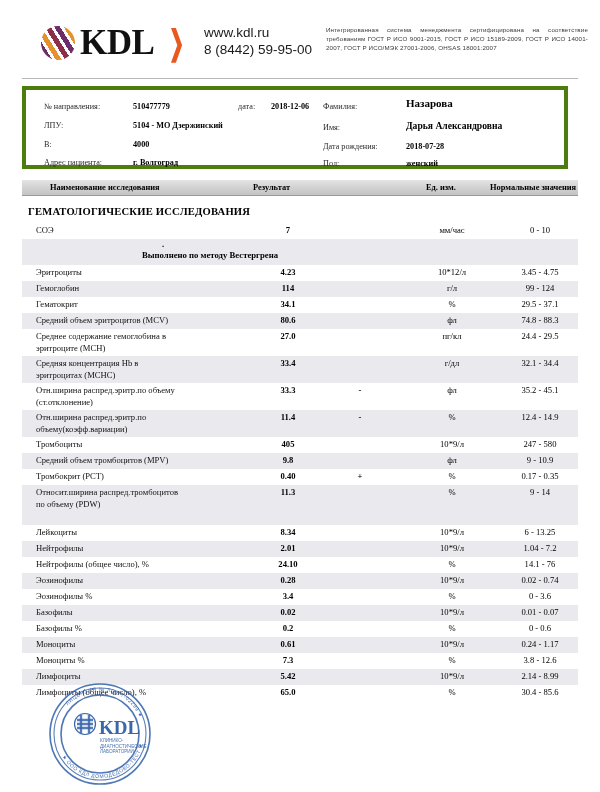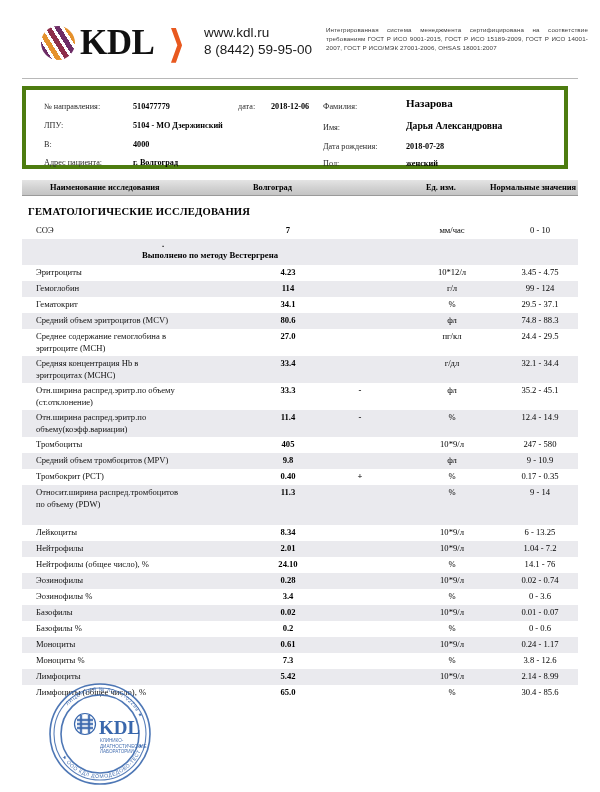--- a/index.html
+++ b/index.html
@@ -251,7 +251,7 @@
 
 <div class="colhead">
   <span class="ch-name">Наименование исследования</span>
-  <span class="ch-result">Волгоград</span>
+  <span class="ch-result">Результат</span>
   <span class="ch-unit">Ед. изм.</span>
   <span class="ch-norm">Нормальные значения</span>
 </div>

